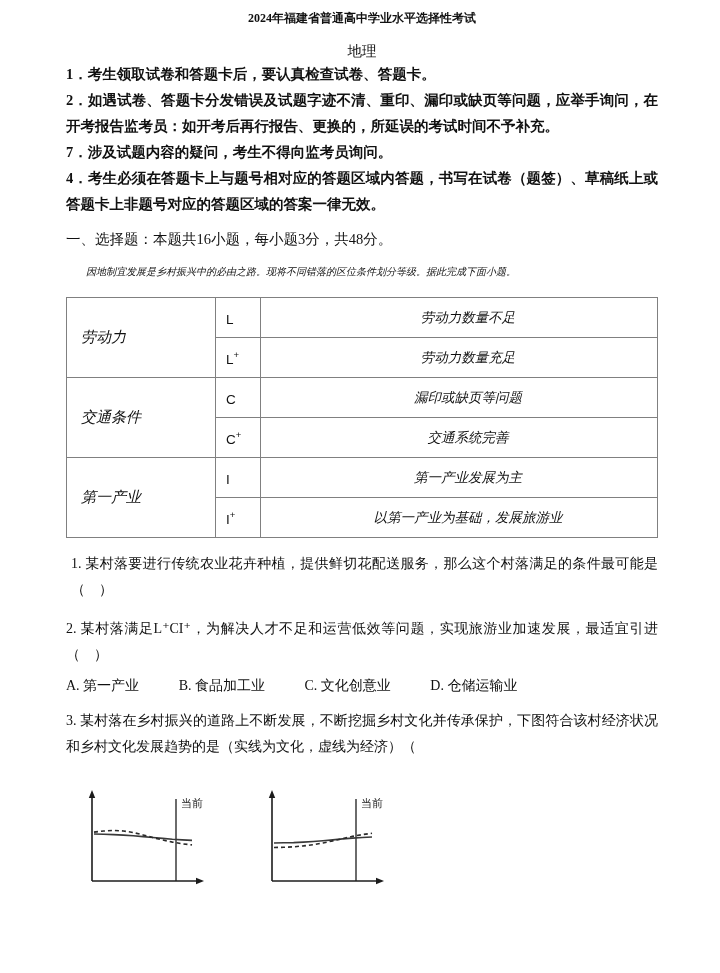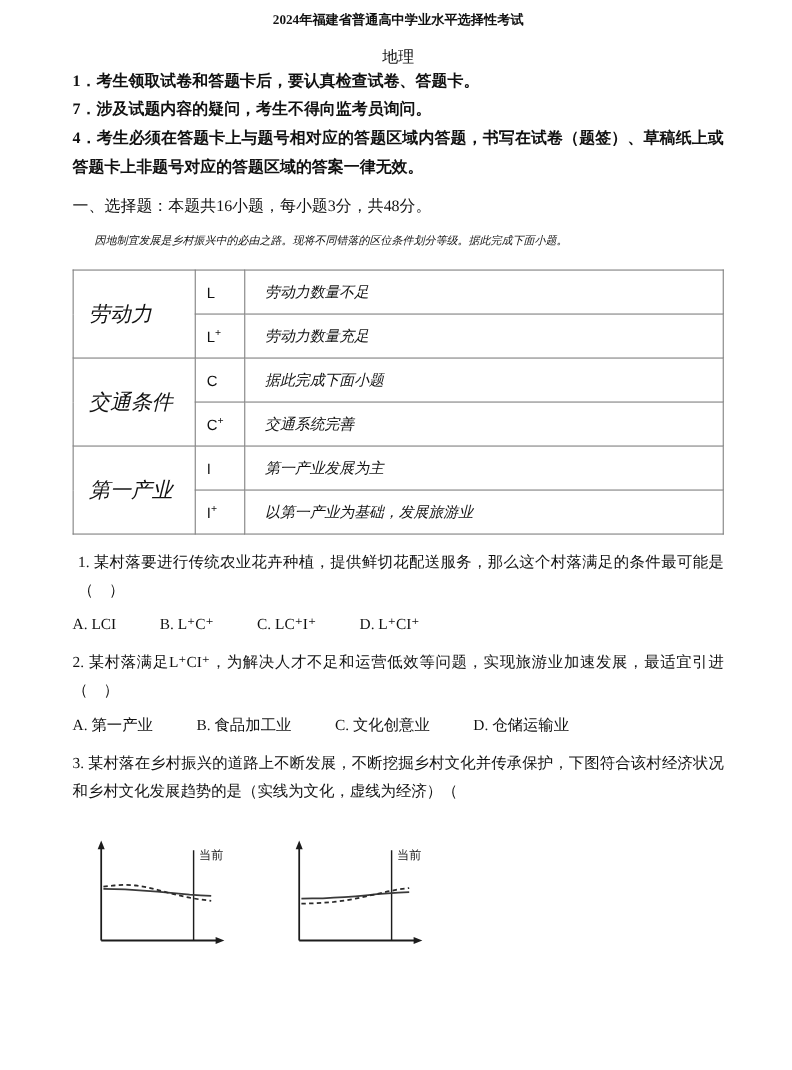--- a/index.html
+++ b/index.html
@@ -52,6 +52,7 @@
   <div class="doc-subject">地理</div>
 
   <p class="instruction">1．考生领取试卷和答题卡后，要认真检查试卷、答题卡。</p>
+  <p class="instruction">2．如遇试卷、答题卡分发错误及试题字迹不清、重印、漏印或缺页等问题，应举手询问，在开考报告监考员：如开考后再行报告、更换的，所延误的考试时间不予补充。</p>
   <p class="instruction">7．涉及试题内容的疑问，考生不得向监考员询问。</p>
   <p class="instruction">4．考生必须在答题卡上与题号相对应的答题区域内答题，书写在试卷（题签）、草稿纸上或答题卡上非题号对应的答题区域的答案一律无效。</p>
 

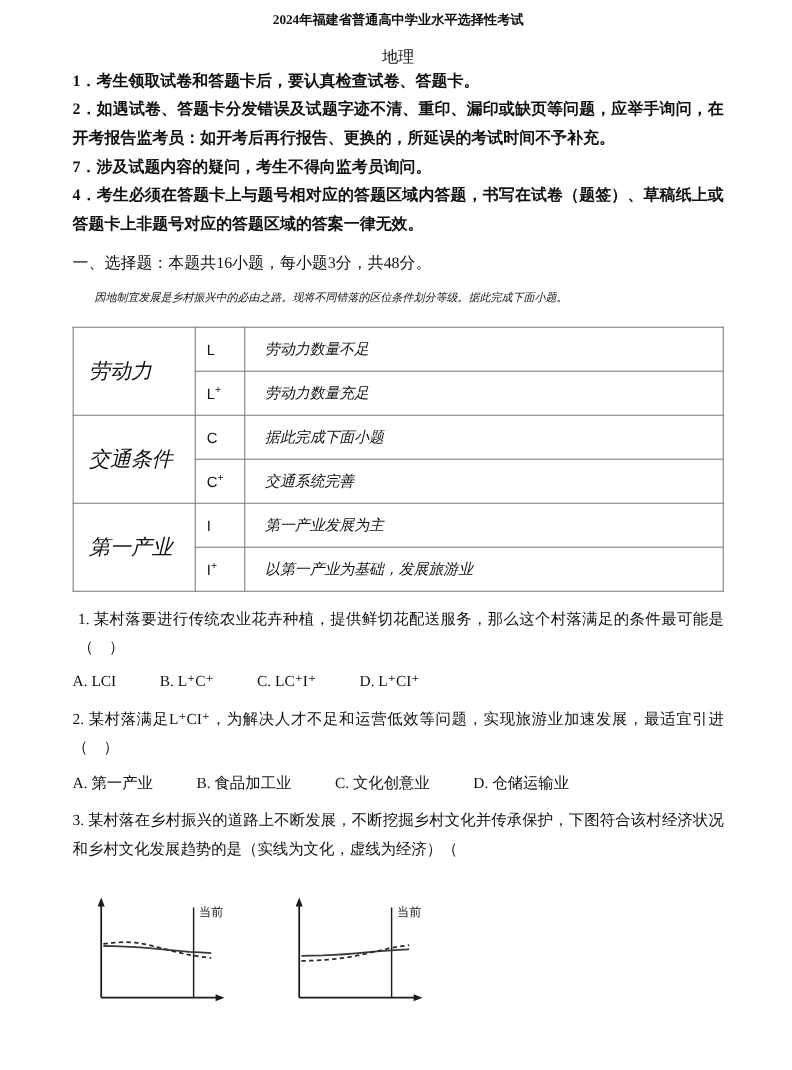--- a/index.html
+++ b/index.html
@@ -25,7 +25,7 @@
   td.cat  { width:111px; font-style:italic; font-size:19px; padding-left:14px; }
   td.code { width:45px; font-family:"Liberation Sans","DejaVu Sans",sans-serif; font-size:13.5px; padding-left:10px; height:40px; }
   td.code sup { font-size:9.5px; }
-  td.desc { font-style:italic; font-size:13.5px; padding-left:18px; }
+  td.desc { font-style:italic; font-size:13.5px; padding-left:18px;text-align:center; }
 
   .question { font-size:14px; line-height:26px; margin-top:13px; text-align:justify; }
   .q-indent { padding-left:5px; }

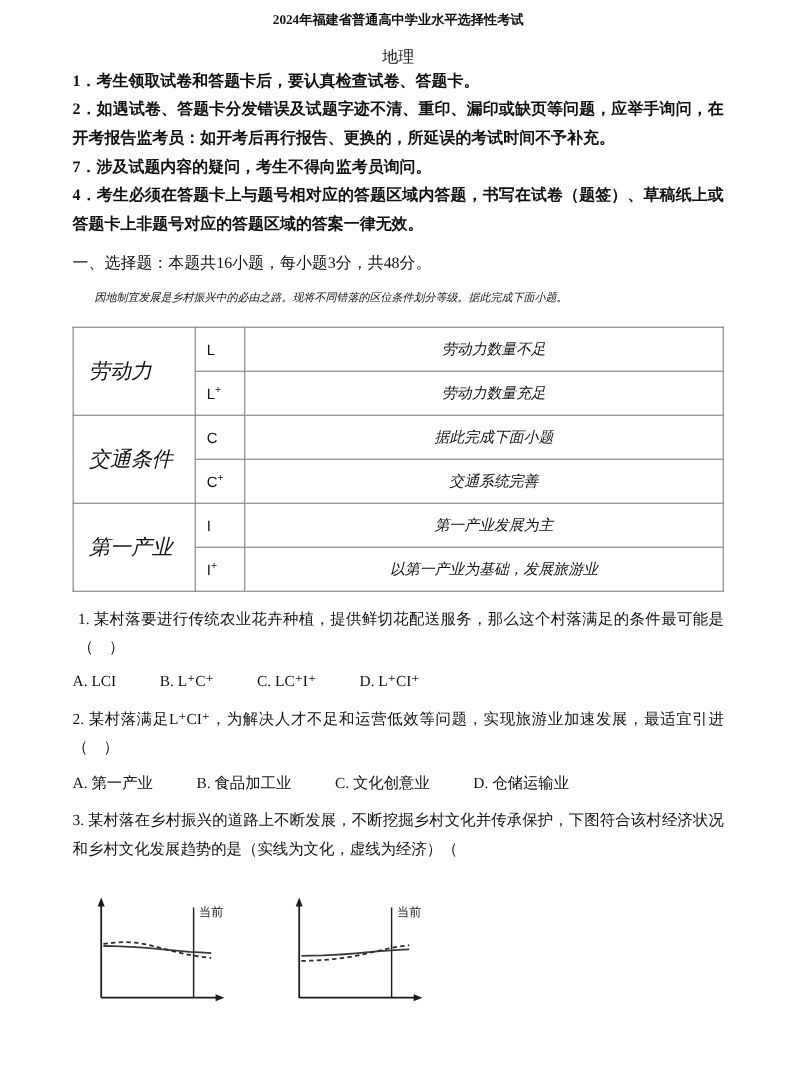--- a/index.html
+++ b/index.html
@@ -22,7 +22,7 @@
 
   table.cond { border-collapse:collapse; width:100%; margin-top:12px; }
   table.cond td { border:1.5px solid #808080; }
-  td.cat  { width:111px; font-style:italic; font-size:19px; padding-left:14px; }
+  td.cat  { width:149px; font-style:italic; font-size:15px; padding-left:14px; }
   td.code { width:45px; font-family:"Liberation Sans","DejaVu Sans",sans-serif; font-size:13.5px; padding-left:10px; height:40px; }
   td.code sup { font-size:9.5px; }
   td.desc { font-style:italic; font-size:13.5px; padding-left:18px;text-align:center; }

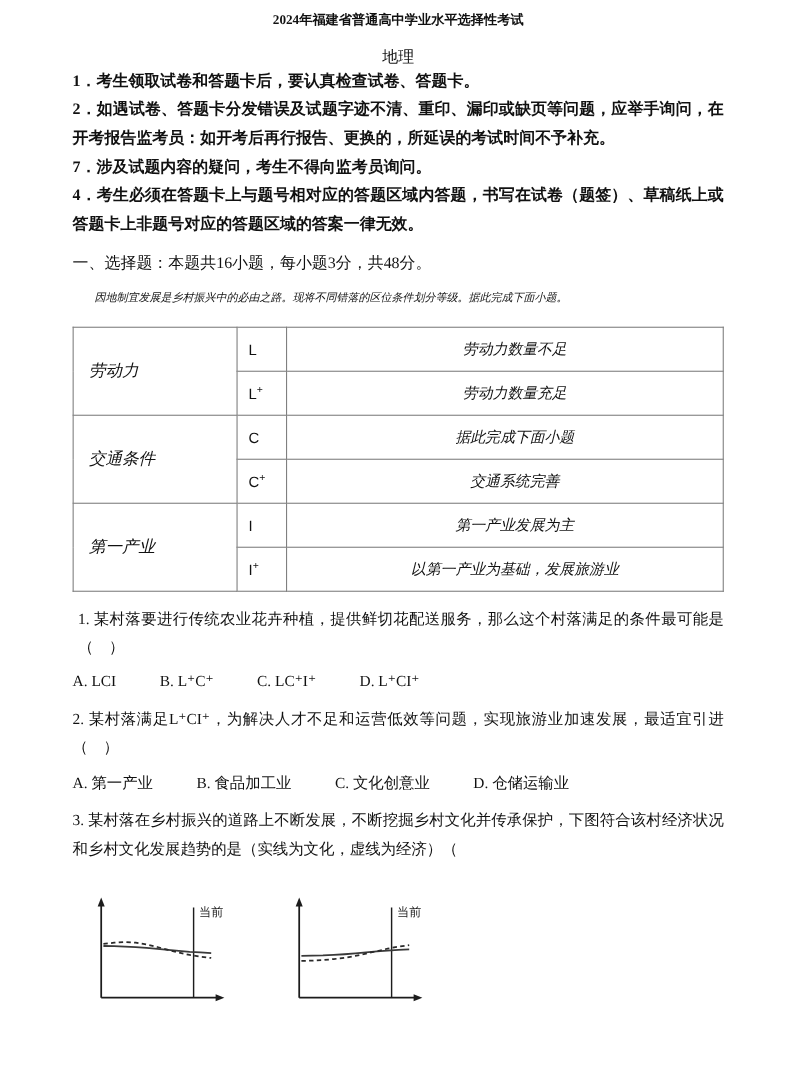--- a/index.html
+++ b/index.html
@@ -73,7 +73,7 @@
       <tr>
         <td class="cat" rowspan="2">交通条件</td>
         <td class="code"><span>C</span><sup></sup></td>
-        <td class="desc">据此完成下面小题</td>
+        <td class="desc">漏印或缺页等问题</td>
       </tr>
       <tr>
         <td class="code"><span>C</span><sup>+</sup></td>

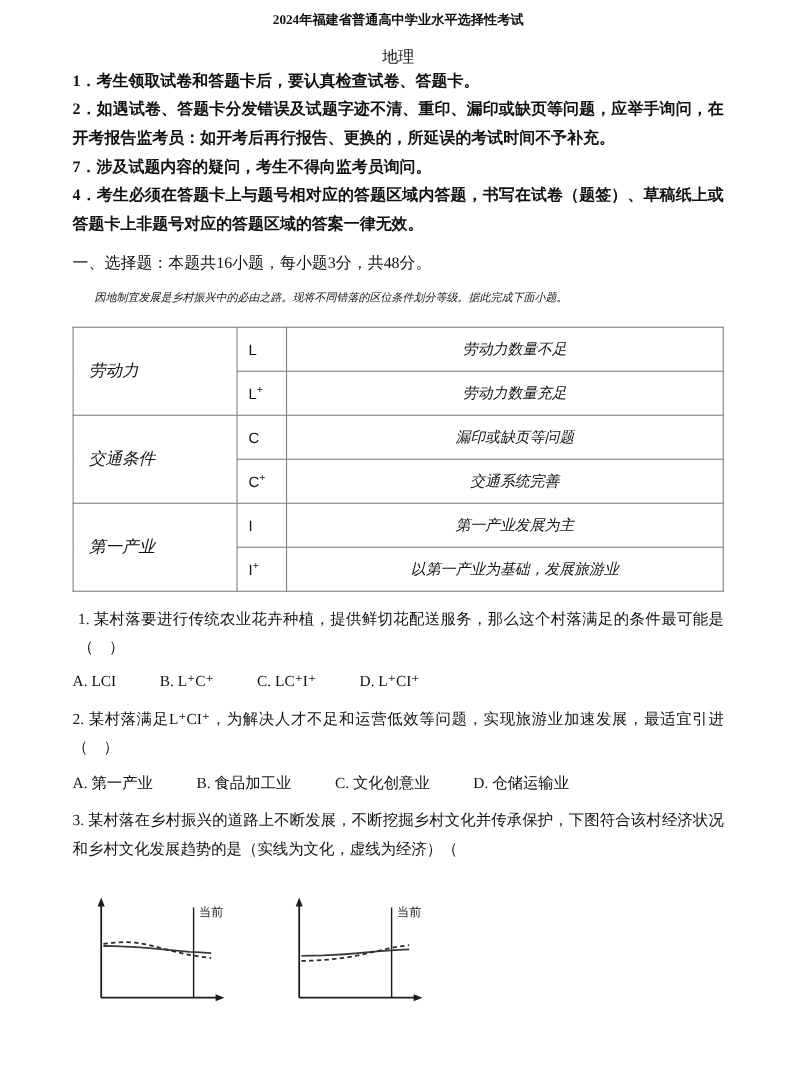--- a/index.html
+++ b/index.html
@@ -92,12 +92,6 @@
   </table>
 
   <p class="question q-indent">1. 某村落要进行传统农业花卉种植，提供鲜切花配送服务，那么这个村落满足的条件最可能是（　）</p>
-  <div class="options">
-    <span class="opt">A. LCI</span>
-    <span class="opt">B. L⁺C⁺</span>
-    <span class="opt">C. LC⁺I⁺</span>
-    <span class="opt">D. L⁺CI⁺</span>
-  </div>
 
   <p class="question">2. 某村落满足L⁺CI⁺，为解决人才不足和运营低效等问题，实现旅游业加速发展，最适宜引进（　）</p>
   <div class="options">

